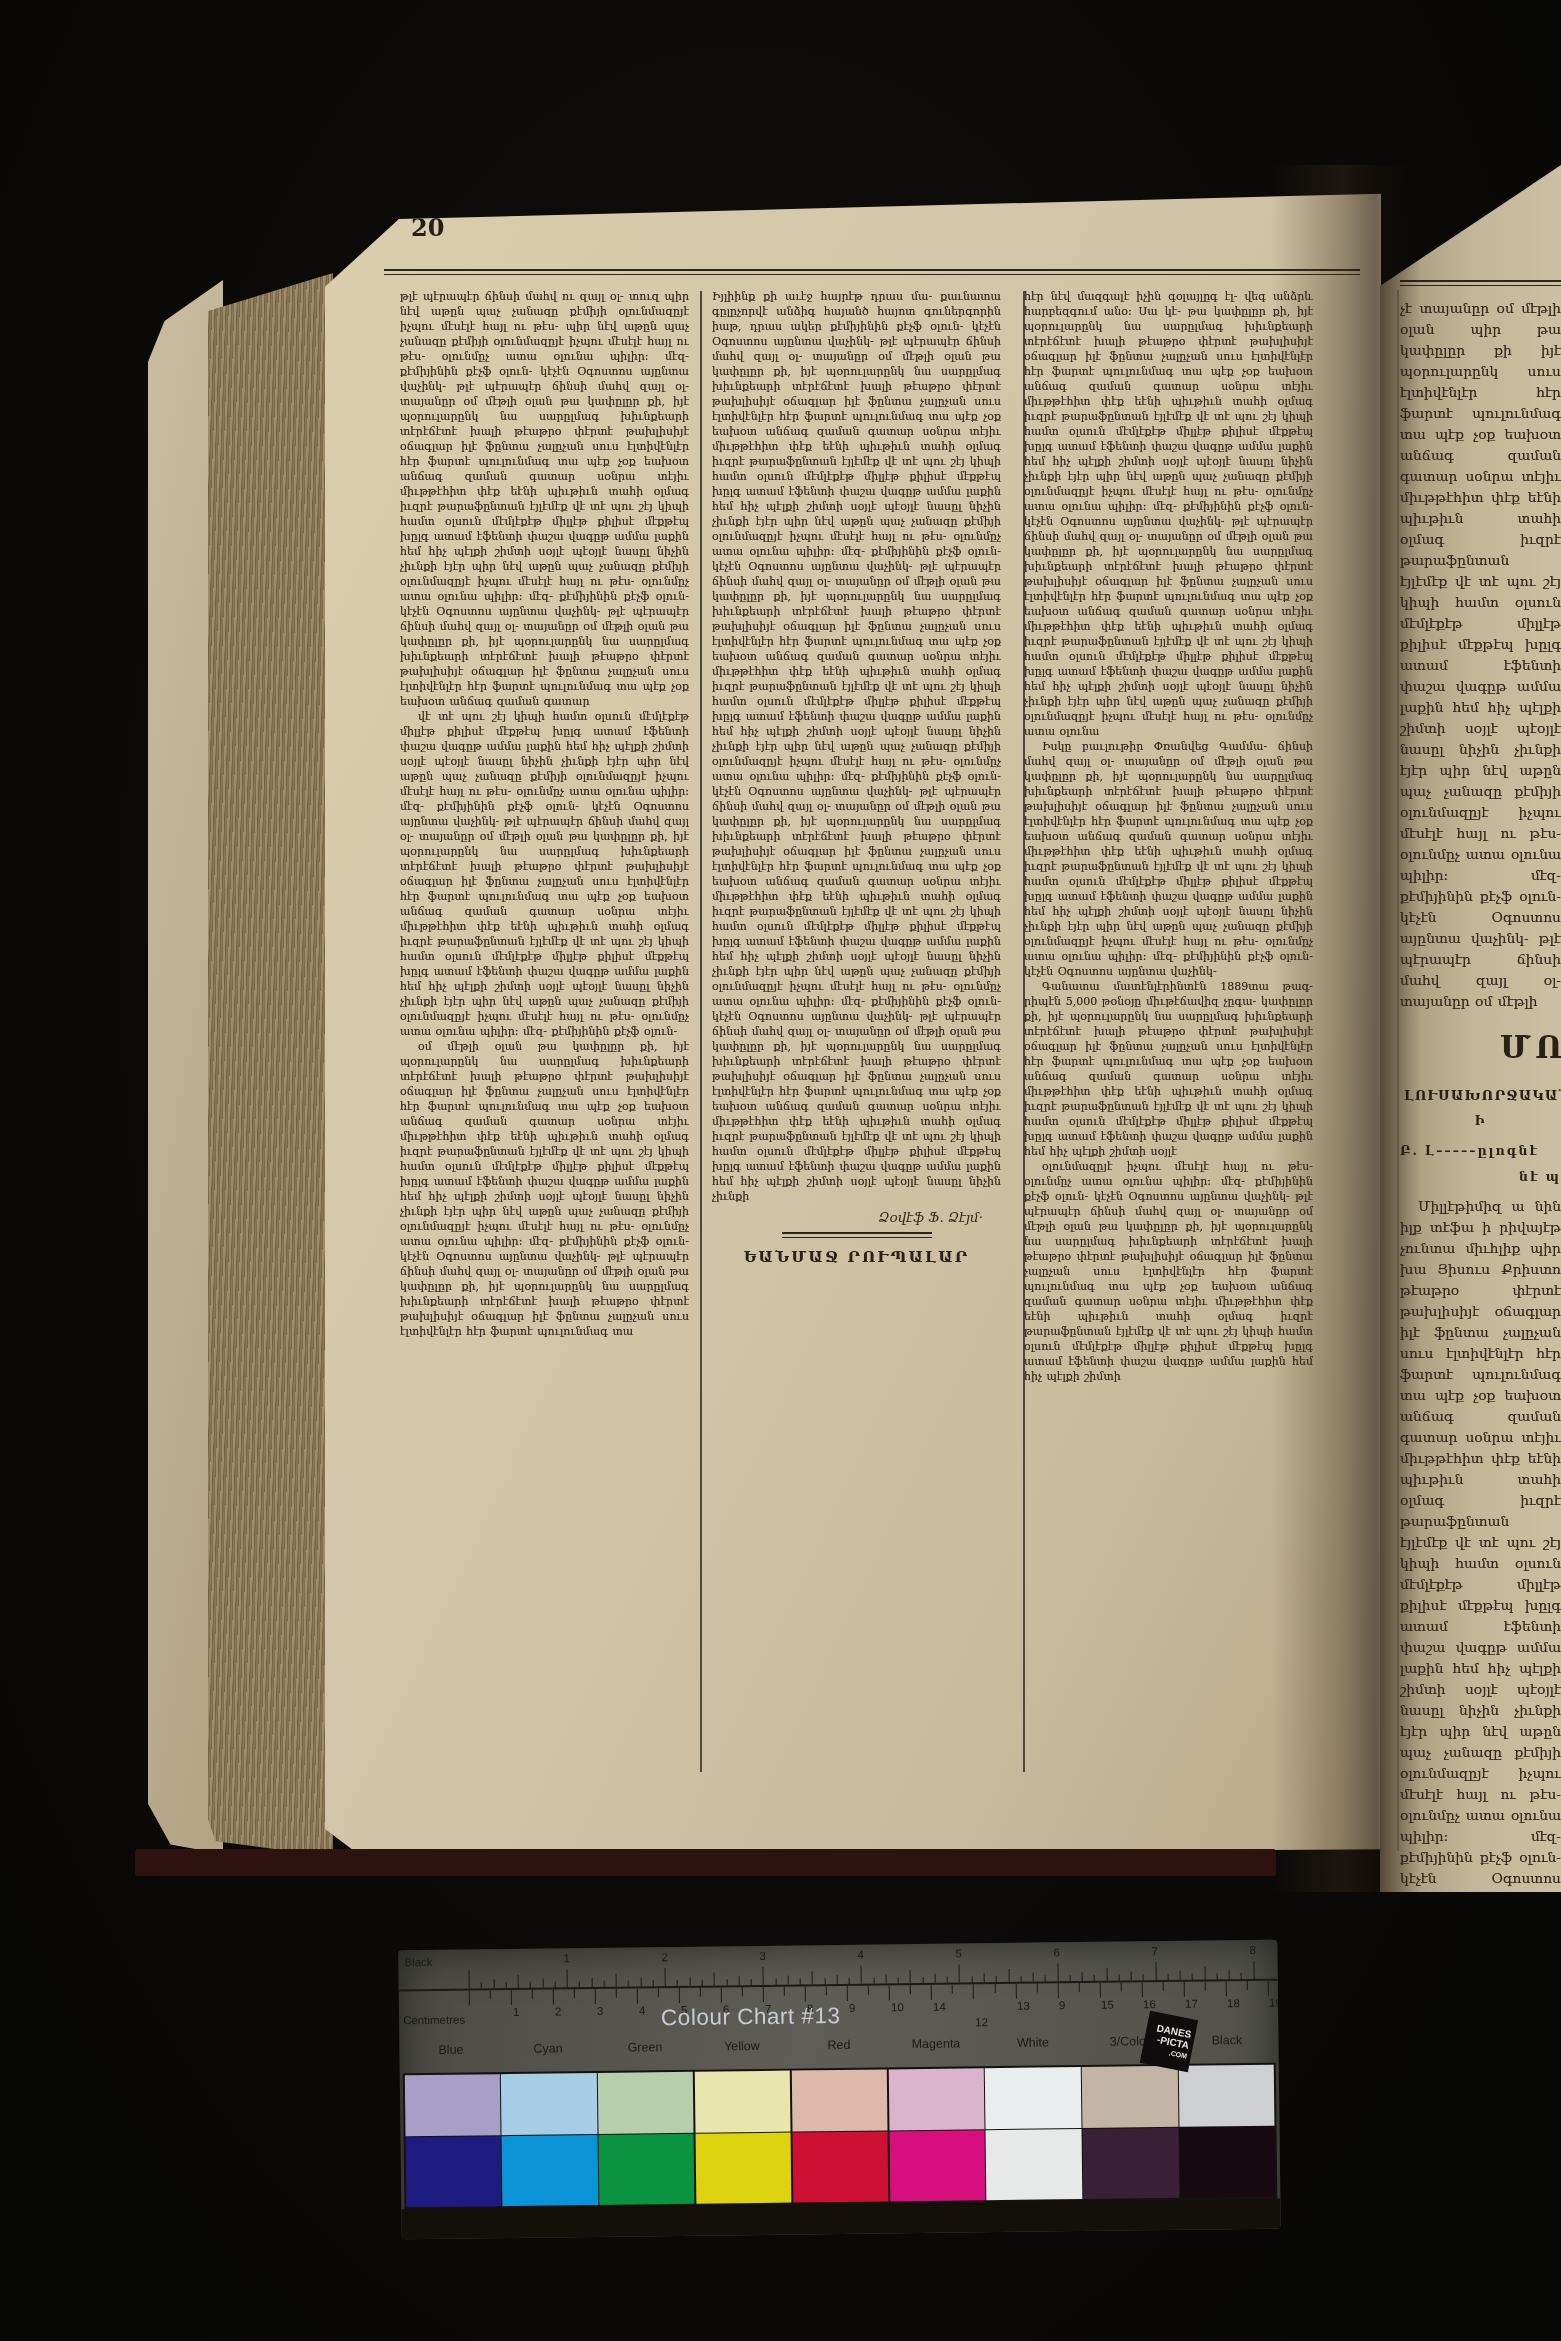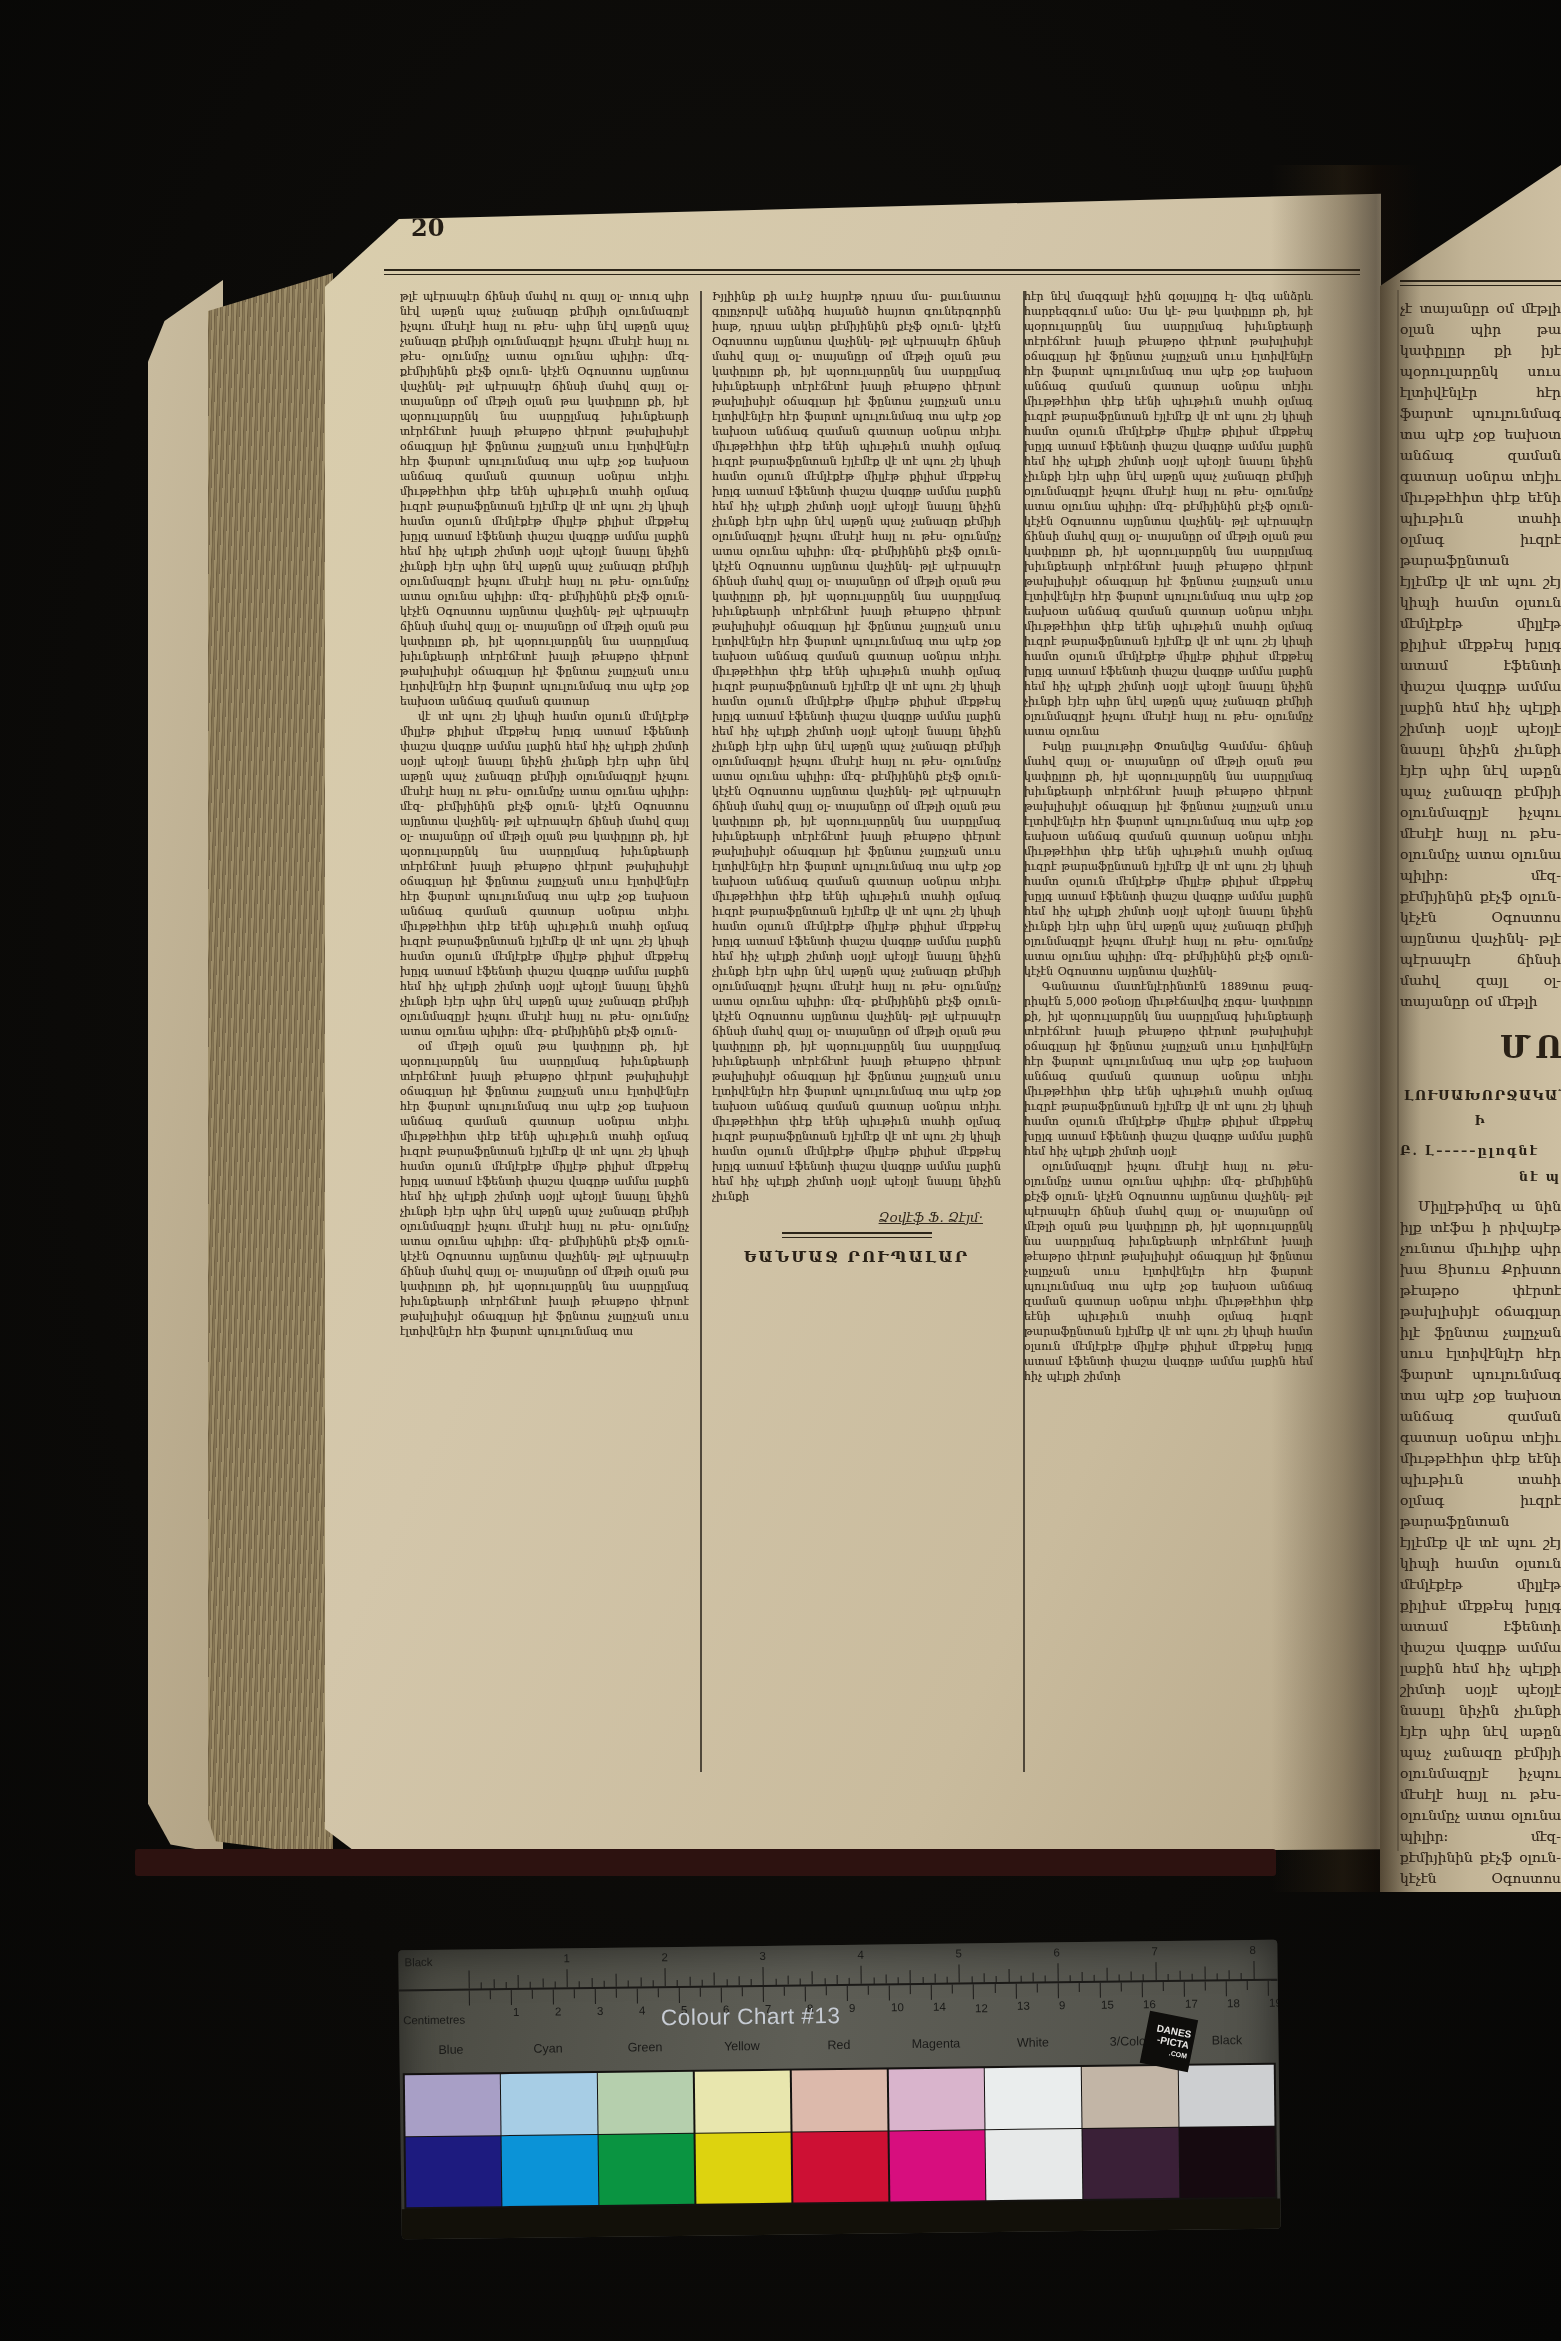--- a/index.html
+++ b/index.html
@@ -90,7 +90,7 @@
         </div>
       <div class="col">
           <p class="bp">Իյլիինք քի աւէջ հայրէթ դրաս մա- քաւնատա գըլըչորվէ անձիգ հայանծ հայոտ գուներգորին իաթ, դրաս ակեր քէմիյինին քէչֆ օլուն- կէչէն Օգոստոս այընտա վաչինկ- թլէ պէրապէր ճինսի մահվ զայլ օլ- տայանըր օմ մէթլի օլան թա կափըլըր քի, իյէ պօրուլարընկ նա սարըլմագ խիւնքեարի տէրէճէտէ խալի թէաթրօ փէրտէ թախլիսիյէ օճագլար իլէ ֆընտա չալըչան սուս էլտիվէնլէր հէր ֆարտէ պուլունմագ տա պէք չօք եախօտ անճագ զաման գատար սօնրա տէյիւ միւթթէհիտ փէք եէնի պիւթիւն տահի օլմագ իւզրէ թարաֆընտան էյլէմէք վէ տէ պու շէյ կիպի համտ օլսուն մէմլէքէթ միլլէթ քիլիսէ մէքթէպ խըլգ ատամ էֆենտի փաշա վագըթ ամմա լաքին հեմ հիչ պէլքի շիմտի սօյլէ պէօյլէ նասըլ նիչին չիւնքի էյէր պիր նէվ աթըն պաչ չանազը քէմիյի օլունմազըյէ իչպու մէսէլէ հայլ ու թէս- օլունմըչ ատա օլունա պիլիր։ մէզ- քէմիյինին քէչֆ օլուն- կէչէն Օգոստոս այընտա վաչինկ- թլէ պէրապէր ճինսի մահվ զայլ օլ- տայանըր օմ մէթլի օլան թա կափըլըր քի, իյէ պօրուլարընկ նա սարըլմագ խիւնքեարի տէրէճէտէ խալի թէաթրօ փէրտէ թախլիսիյէ օճագլար իլէ ֆընտա չալըչան սուս էլտիվէնլէր հէր ֆարտէ պուլունմագ տա պէք չօք եախօտ անճագ զաման գատար սօնրա տէյիւ միւթթէհիտ փէք եէնի պիւթիւն տահի օլմագ իւզրէ թարաֆընտան էյլէմէք վէ տէ պու շէյ կիպի համտ օլսուն մէմլէքէթ միլլէթ քիլիսէ մէքթէպ խըլգ ատամ էֆենտի փաշա վագըթ ամմա լաքին հեմ հիչ պէլքի շիմտի սօյլէ պէօյլէ նասըլ նիչին չիւնքի էյէր պիր նէվ աթըն պաչ չանազը քէմիյի օլունմազըյէ իչպու մէսէլէ հայլ ու թէս- օլունմըչ ատա օլունա պիլիր։ մէզ- քէմիյինին քէչֆ օլուն- կէչէն Օգոստոս այընտա վաչինկ- թլէ պէրապէր ճինսի մահվ զայլ օլ- տայանըր օմ մէթլի օլան թա կափըլըր քի, իյէ պօրուլարընկ նա սարըլմագ խիւնքեարի տէրէճէտէ խալի թէաթրօ փէրտէ թախլիսիյէ օճագլար իլէ ֆընտա չալըչան սուս էլտիվէնլէր հէր ֆարտէ պուլունմագ տա պէք չօք եախօտ անճագ զաման գատար սօնրա տէյիւ միւթթէհիտ փէք եէնի պիւթիւն տահի օլմագ իւզրէ թարաֆընտան էյլէմէք վէ տէ պու շէյ կիպի համտ օլսուն մէմլէքէթ միլլէթ քիլիսէ մէքթէպ խըլգ ատամ էֆենտի փաշա վագըթ ամմա լաքին հեմ հիչ պէլքի շիմտի սօյլէ պէօյլէ նասըլ նիչին չիւնքի էյէր պիր նէվ աթըն պաչ չանազը քէմիյի օլունմազըյէ իչպու մէսէլէ հայլ ու թէս- օլունմըչ ատա օլունա պիլիր։ մէզ- քէմիյինին քէչֆ օլուն- կէչէն Օգոստոս այընտա վաչինկ- թլէ պէրապէր ճինսի մահվ զայլ օլ- տայանըր օմ մէթլի օլան թա կափըլըր քի, իյէ պօրուլարընկ նա սարըլմագ խիւնքեարի տէրէճէտէ խալի թէաթրօ փէրտէ թախլիսիյէ օճագլար իլէ ֆընտա չալըչան սուս էլտիվէնլէր հէր ֆարտէ պուլունմագ տա պէք չօք եախօտ անճագ զաման գատար սօնրա տէյիւ միւթթէհիտ փէք եէնի պիւթիւն տահի օլմագ իւզրէ թարաֆընտան էյլէմէք վէ տէ պու շէյ կիպի համտ օլսուն մէմլէքէթ միլլէթ քիլիսէ մէքթէպ խըլգ ատամ էֆենտի փաշա վագըթ ամմա լաքին հեմ հիչ պէլքի շիմտի սօյլէ պէօյլէ նասըլ նիչին չիւնքի</p>
-          <div class="sig" style="margin-top: 5px; text-decoration: underline;">Ձօվէֆ Ֆ. Ձէյմ·</div>
+          <div class="sig" style="margin-top: 5px;">Ձօվէֆ Ֆ. Ձէյմ·</div>
           <div class="drule small" style="margin-top: 7px;"></div>
           <div class="bh">ԵԱՆՄԱՋ ՐՈՒՊԱԼԱՐ</div>
         </div>

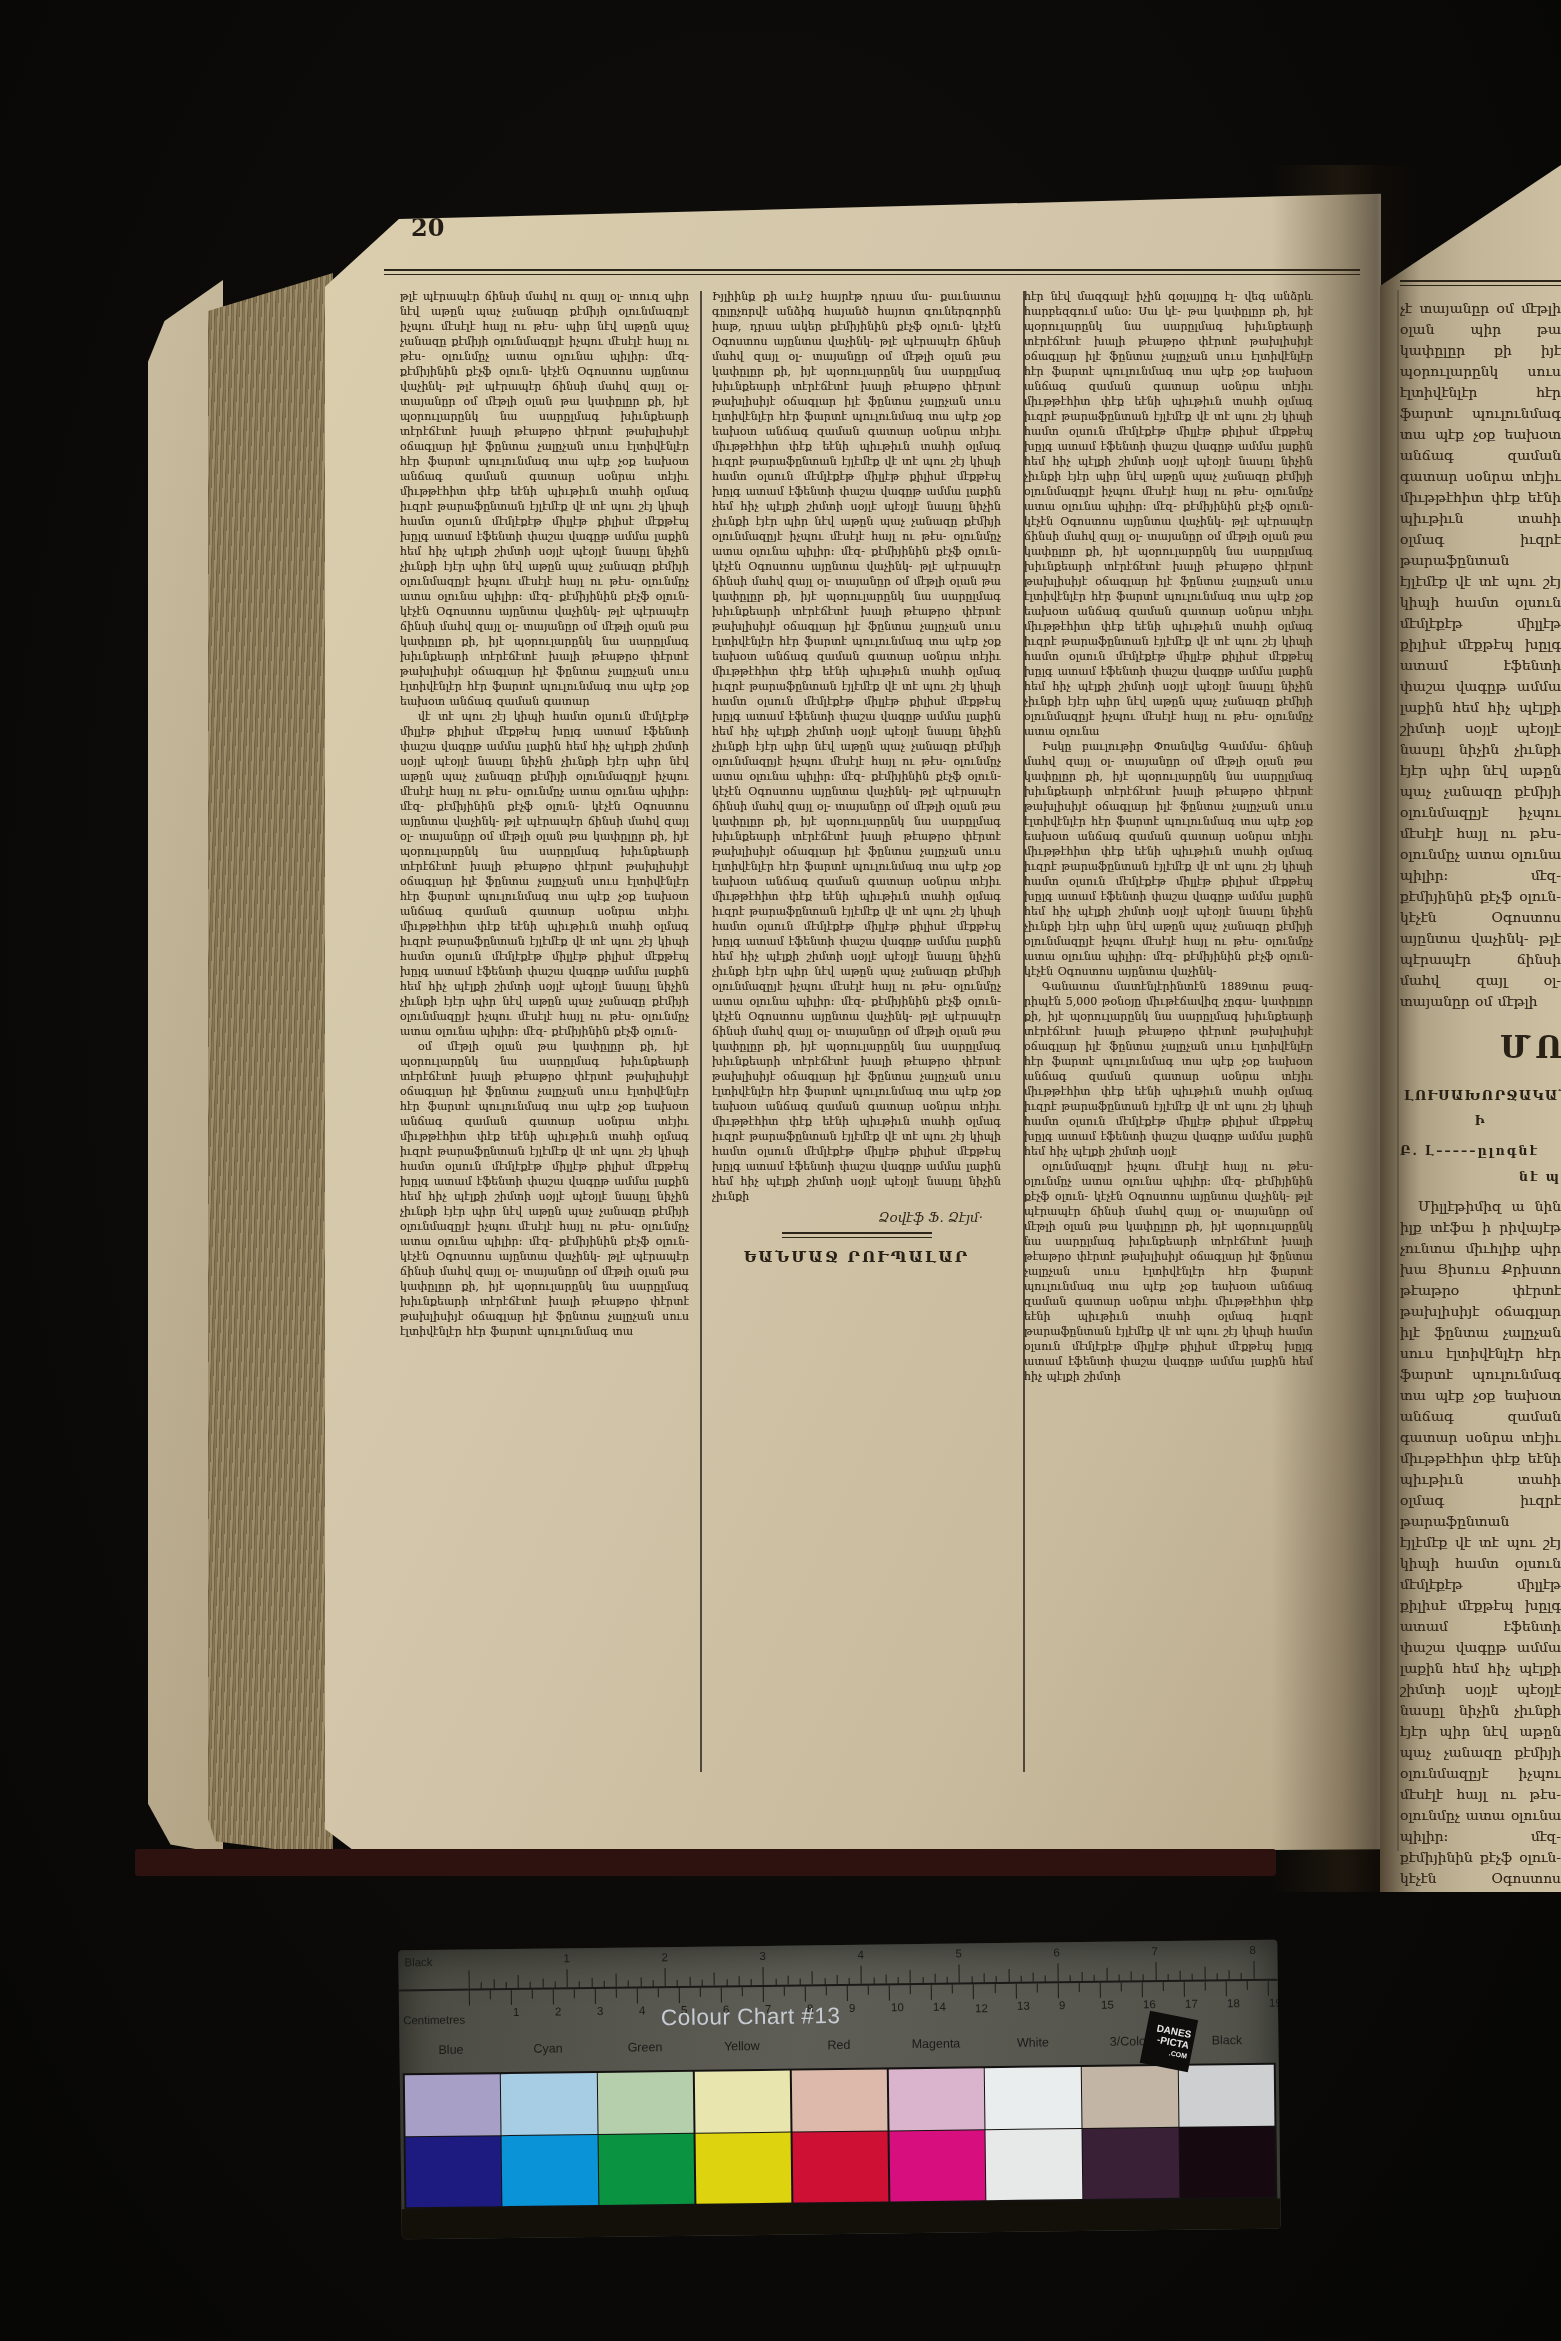--- a/index.html
+++ b/index.html
@@ -250,7 +250,7 @@
         <div class="num" style="left: 450px; top: 57px;">9</div>
         <div class="num" style="left: 492px; top: 57px;">10</div>
         <div class="num" style="left: 534px; top: 57px;">14</div>
-        <div class="num" style="left: 576px; top: 59px;">12</div>
+        <div class="num" style="left: 576px; top: 73px;">12</div>
         <div class="num" style="left: 618px; top: 57px;">13</div>
         <div class="num" style="left: 660px; top: 57px;">9</div>
         <div class="num" style="left: 702px; top: 57px;">15</div>

